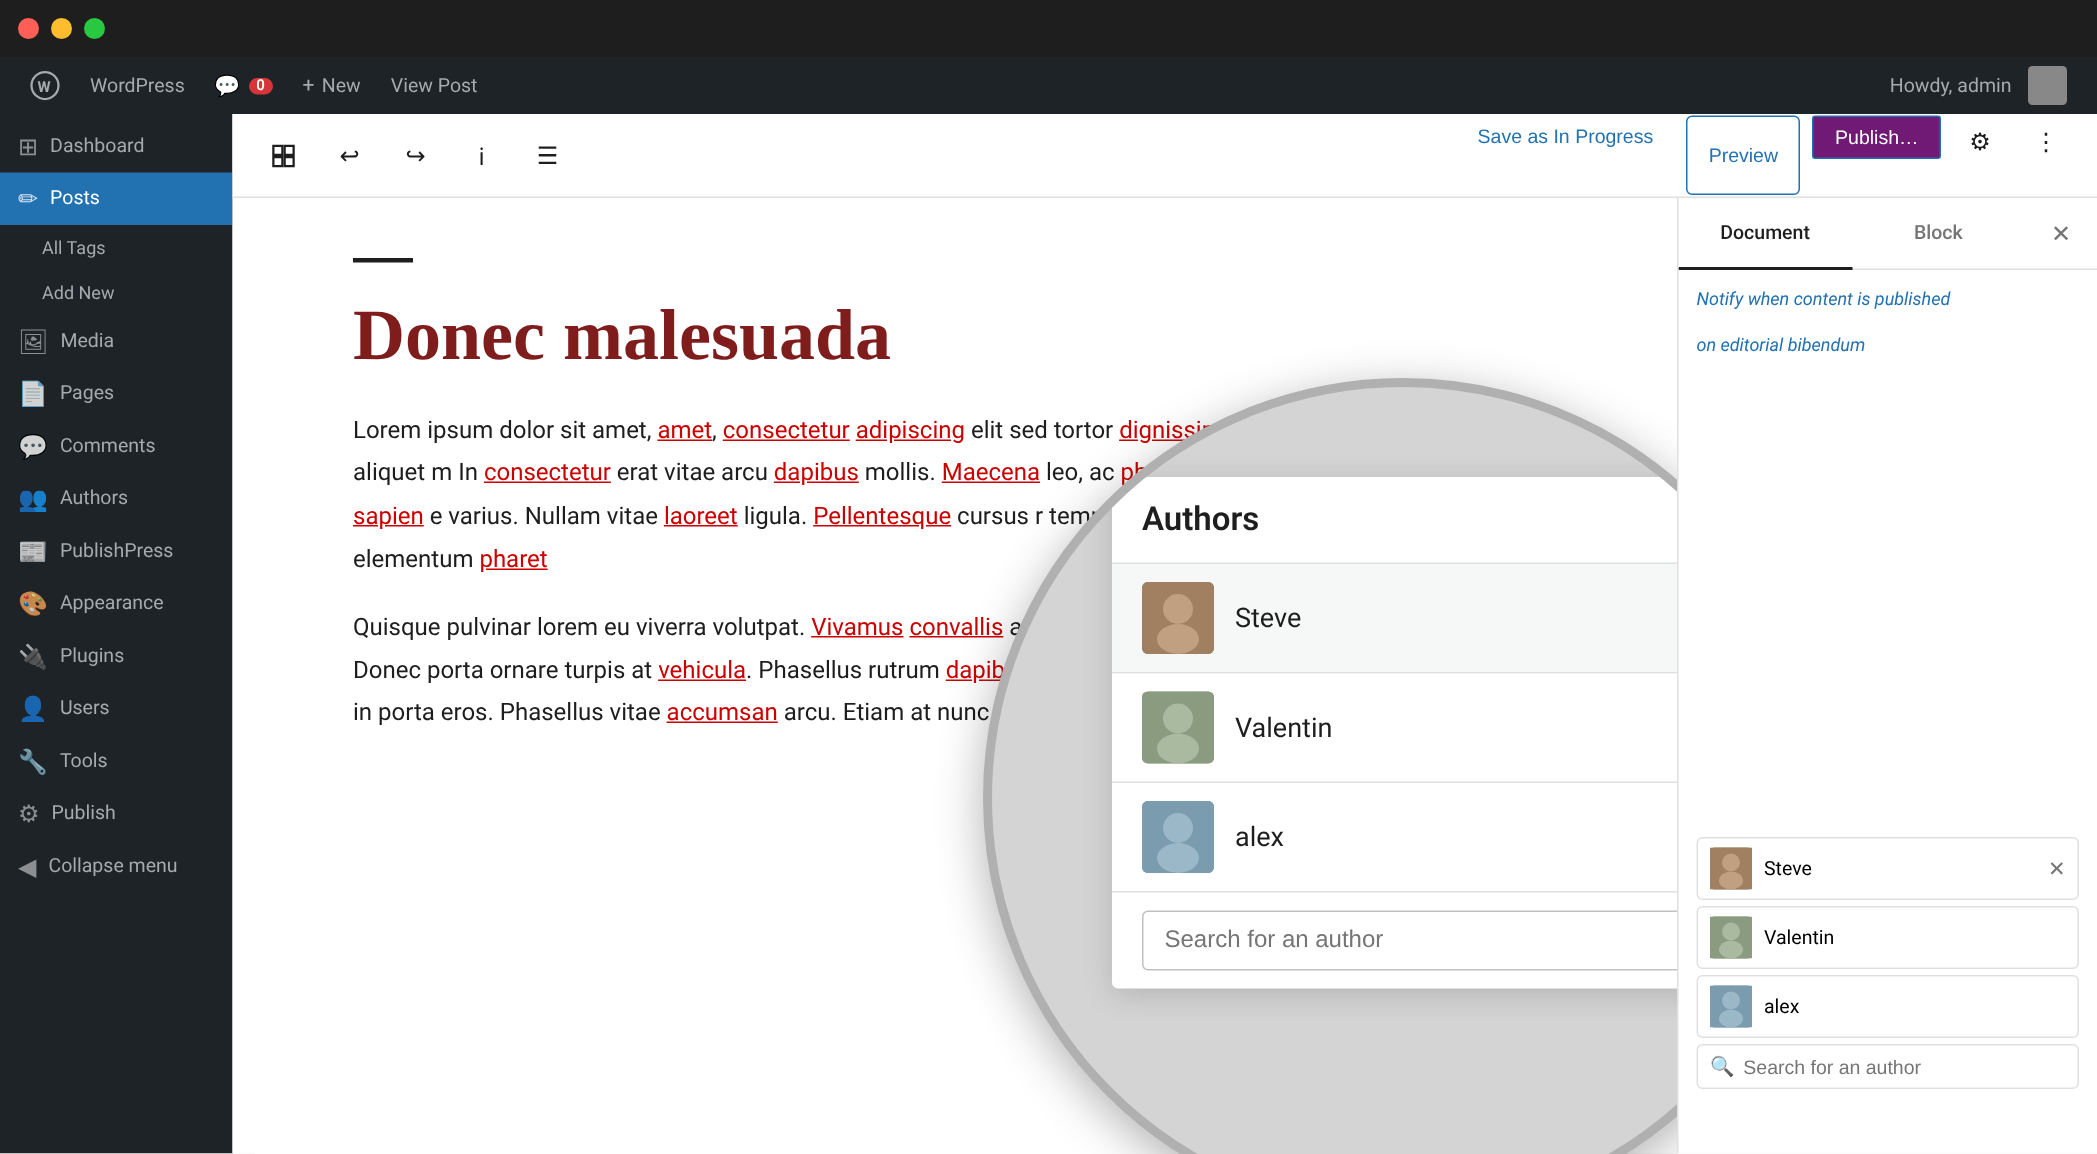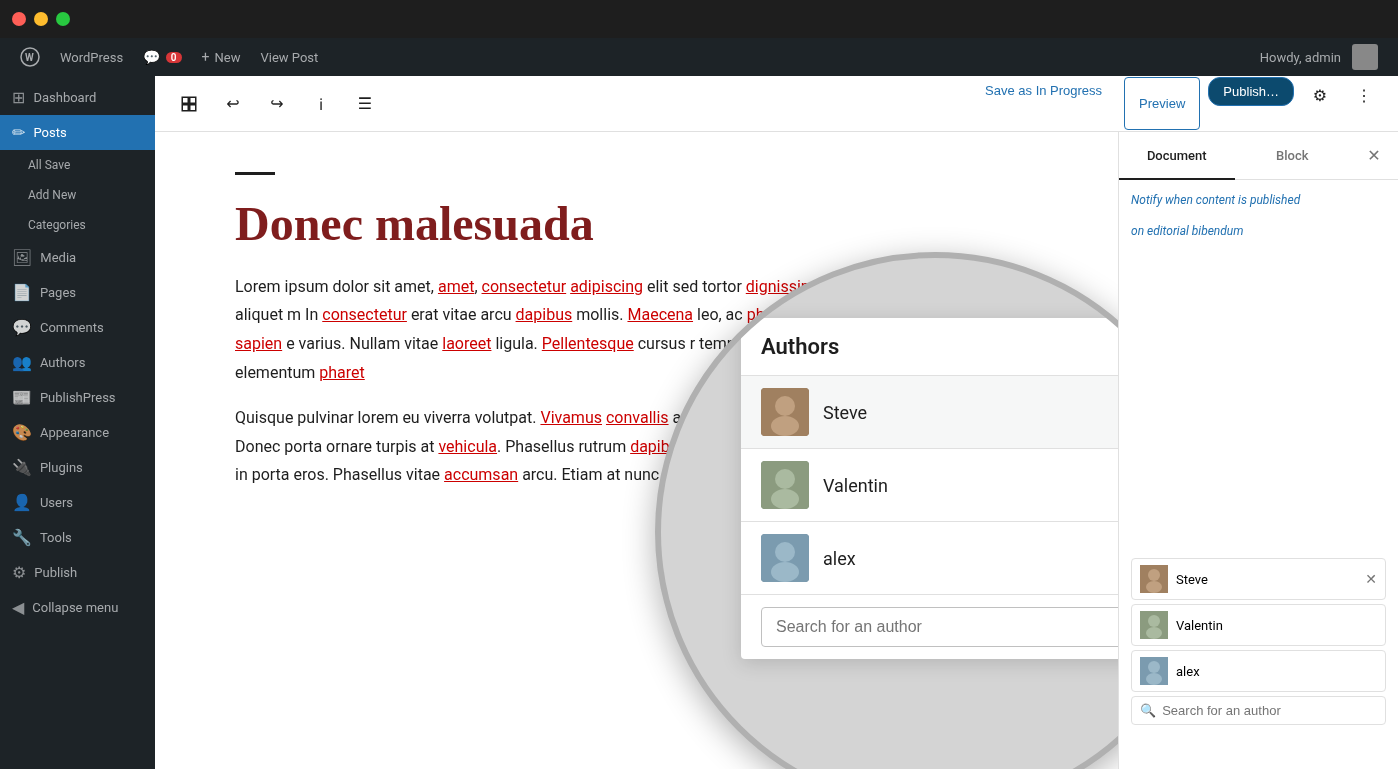--- a/index.html
+++ b/index.html
@@ -130,9 +130,9 @@
     .btn-publish {
       padding: 6px 14px;
       border: 1px solid #2271b1;
-      background: #0c4a6e;
+      background: #701a75;
       color: #fff;
-      border-radius: 12px;
+      border-radius: 2px;
       cursor: pointer;
       font-size: 13px;
       font-weight: 500;

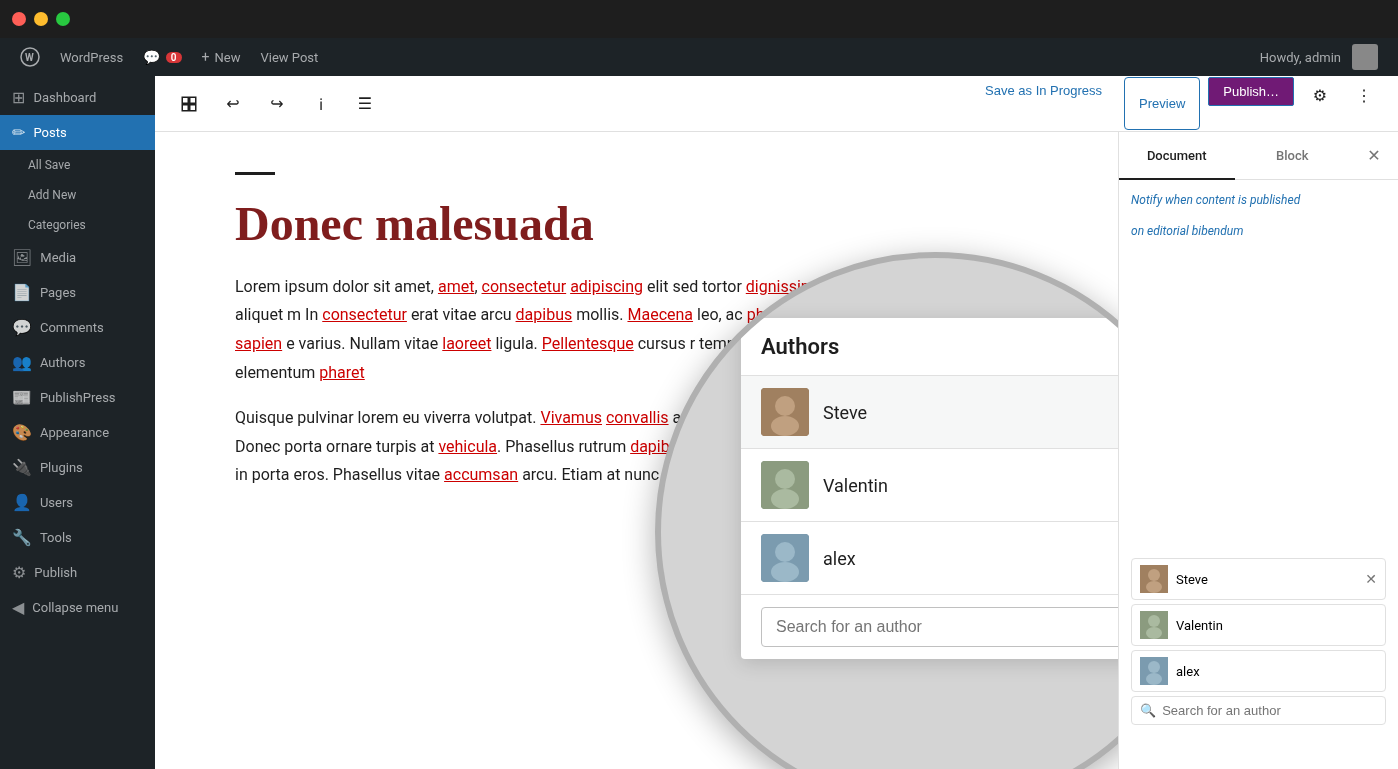--- a/index.html
+++ b/index.html
@@ -387,7 +387,7 @@
         <span>Posts</span>
       </div>
       <div class="sidebar-item sub">
-        <span>All Save</span>
+        <span>All Tags</span>
       </div>
       <div class="sidebar-item sub">
         <span>Add New</span>

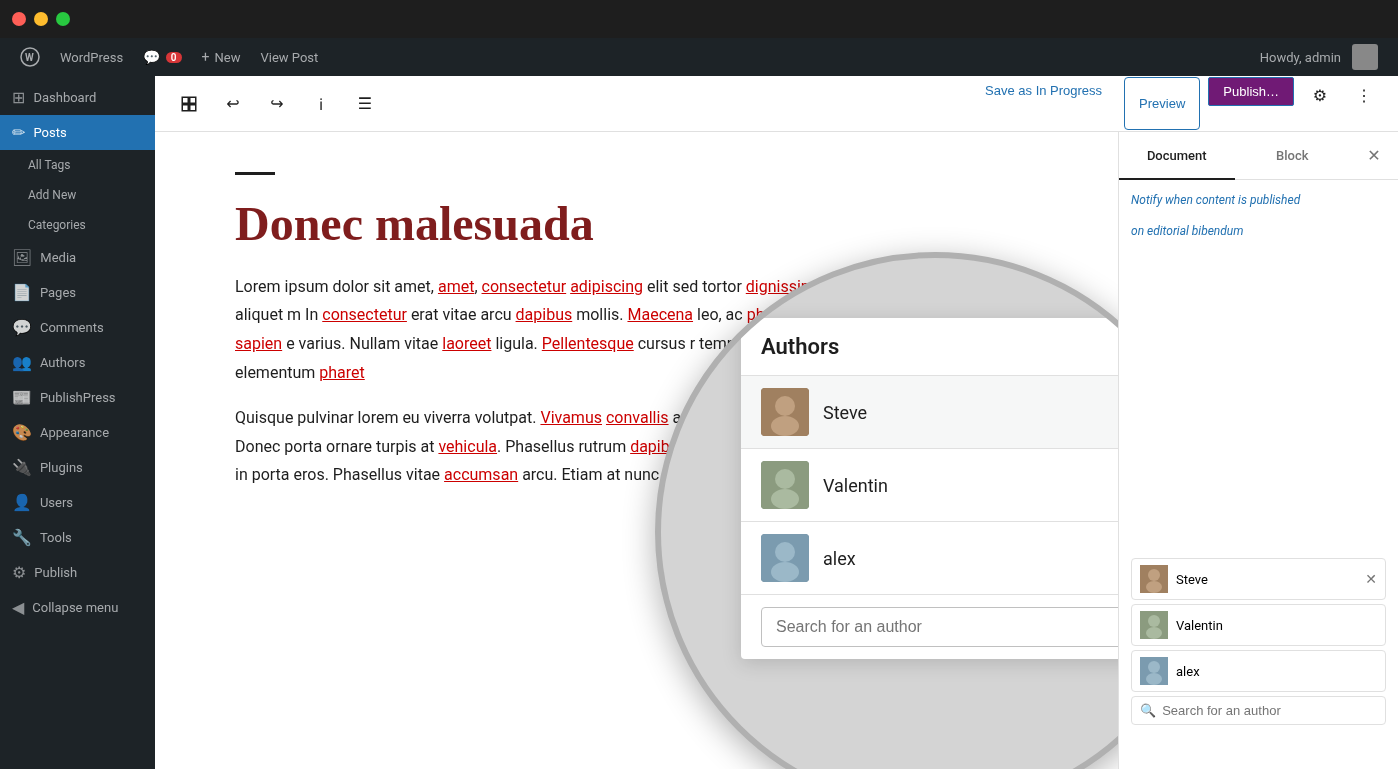--- a/index.html
+++ b/index.html
@@ -391,9 +391,6 @@
       </div>
       <div class="sidebar-item sub">
         <span>Add New</span>
-      </div>
-      <div class="sidebar-item sub">
-        <span>Categories</span>
       </div>
       <div class="sidebar-item">
         <span class="sidebar-icon">🖼</span>

